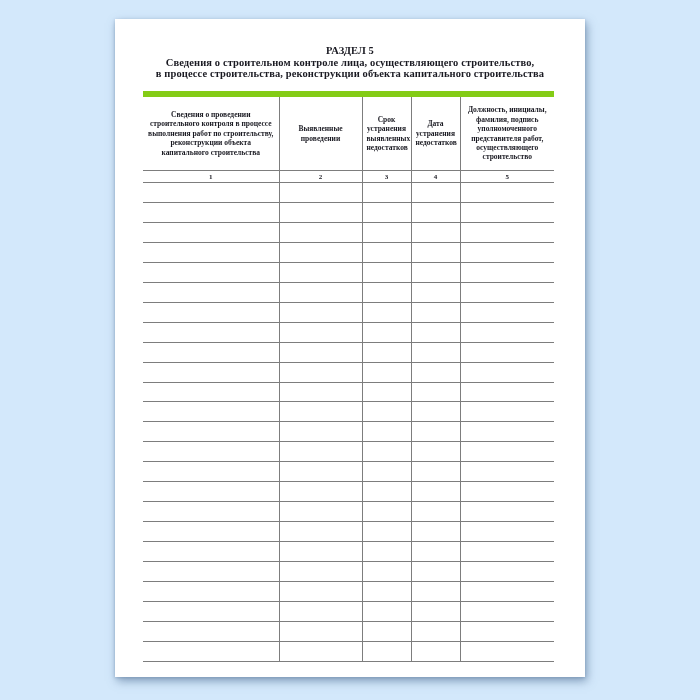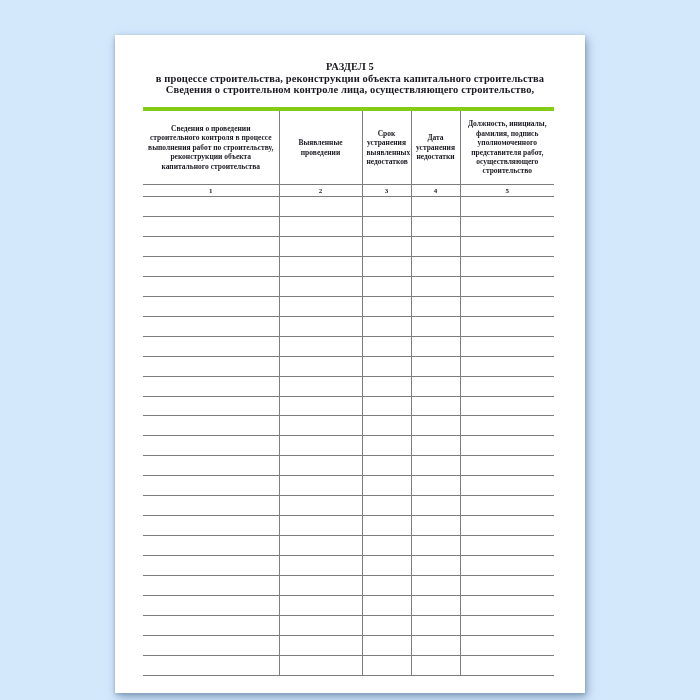--- a/index.html
+++ b/index.html
@@ -22,7 +22,6 @@
     height: 658px;
     background: #ffffff;
     box-shadow: 2px 4px 9px rgba(104, 134, 167, 0.75), 0 1px 3px rgba(104, 134, 167, 0.45);
-    margin-top: 16px;
   }
   .title-block {
     position: absolute;

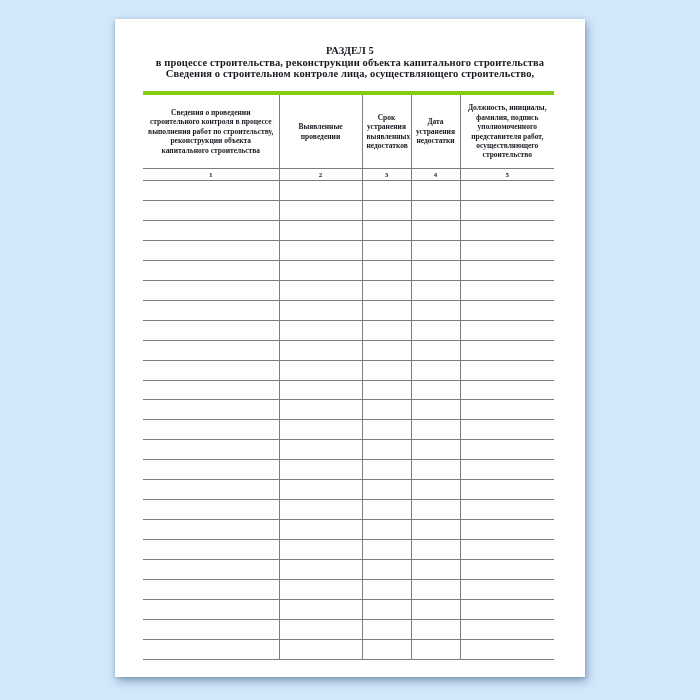--- a/index.html
+++ b/index.html
@@ -90,8 +90,8 @@
 
   <div class="title-block">
     <span class="t-line">РАЗДЕЛ 5</span>
+    <span class="t-line">Сведения о строительном контроле лица, осуществляющего строительство,</span>
     <span class="t-line">в процессе строительства, реконструкции объекта капитального строительства</span>
-    <span class="t-line">Сведения о строительном контроле лица, осуществляющего строительство,</span>
   </div>
 
   <table class="doc-table">

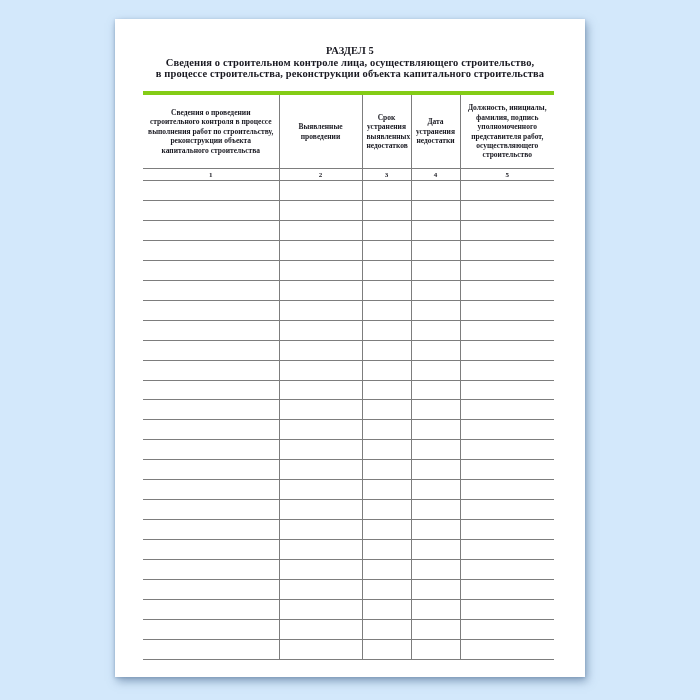--- a/index.html
+++ b/index.html
@@ -46,7 +46,7 @@
     border-collapse: collapse;
     table-layout: fixed;
     color: #1a1a22;
-    border-top: 4px solid #84cc16;
+    border-top: 6px solid #84cc16;
   }
   table.doc-table tr {
     border-bottom: 1px solid #7d7d7d;

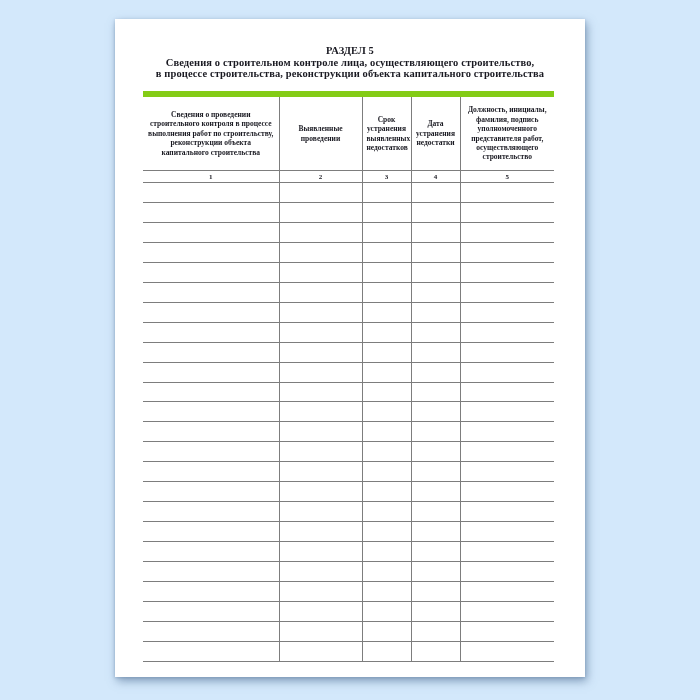--- a/index.html
+++ b/index.html
@@ -107,7 +107,7 @@
         <th>Сведения о проведении строительного контроля в процессе выполнения работ по строительству, реконструкции объекта капитального строительства</th>
         <th>Выявленные проведении</th>
         <th>Срок устранения выявленных недостатков</th>
-        <th>Дата устранения недостатки</th>
+        <th>Дата устранения недостатков</th>
         <th>Должность, инициалы, фамилия, подпись уполномоченного представителя работ, осуществляющего строительство</th>
       </tr>
       <tr class="num-row">

